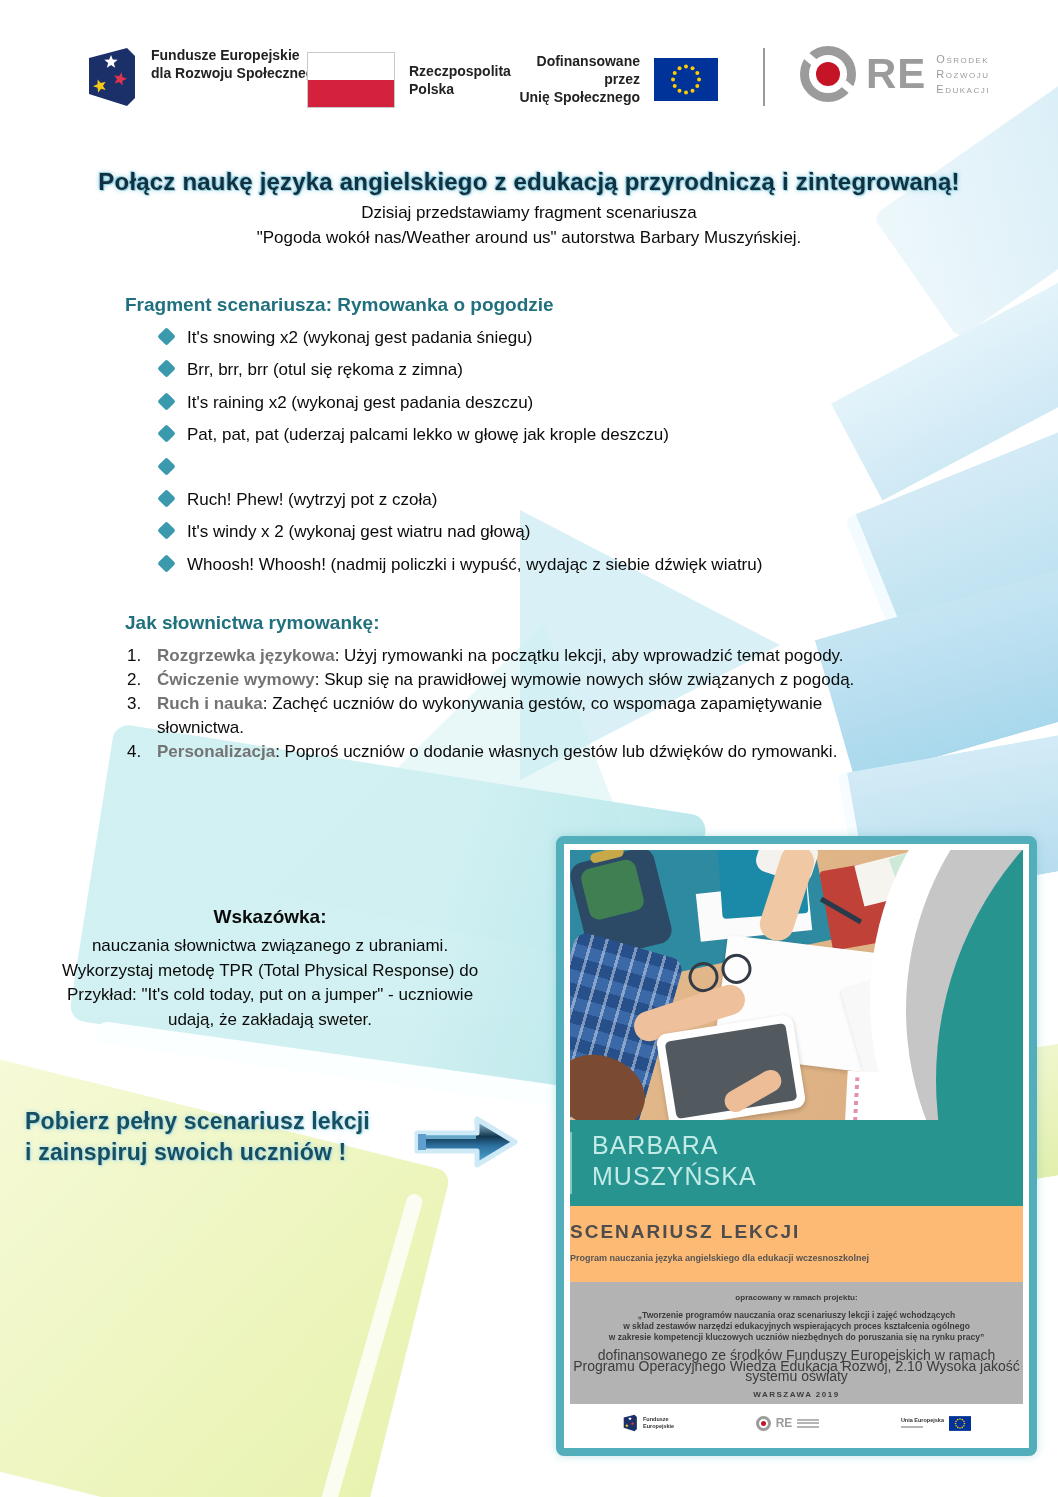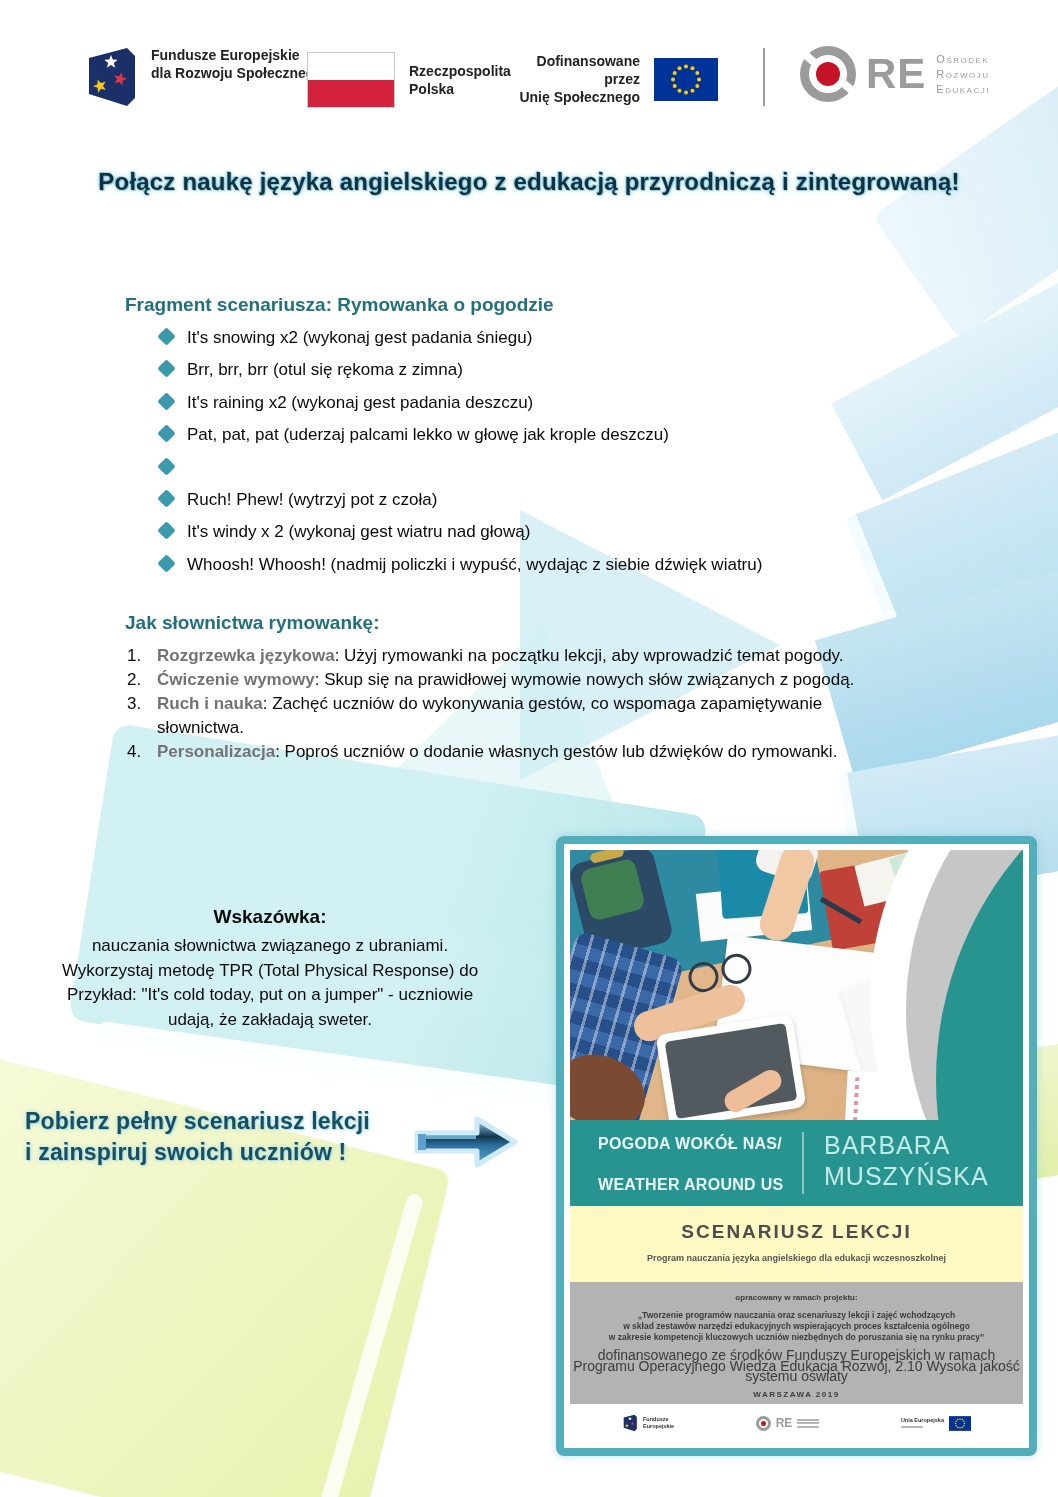--- a/index.html
+++ b/index.html
@@ -224,6 +224,10 @@
   </header>
 
   <h1 class="title">Połącz naukę języka angielskiego z edukacją przyrodniczą i zintegrowaną!</h1>
+  <div class="intro">
+    <div>Dzisiaj przedstawiamy fragment scenariusza</div>
+    <div>"Pogoda wokół nas/Weather around us" autorstwa Barbary Muszyńskiej.</div>
+  </div>
 
   <h2 class="sec-h h-rhyme">Fragment scenariusza: Rymowanka o pogodzie</h2>
   <ul class="bullets">

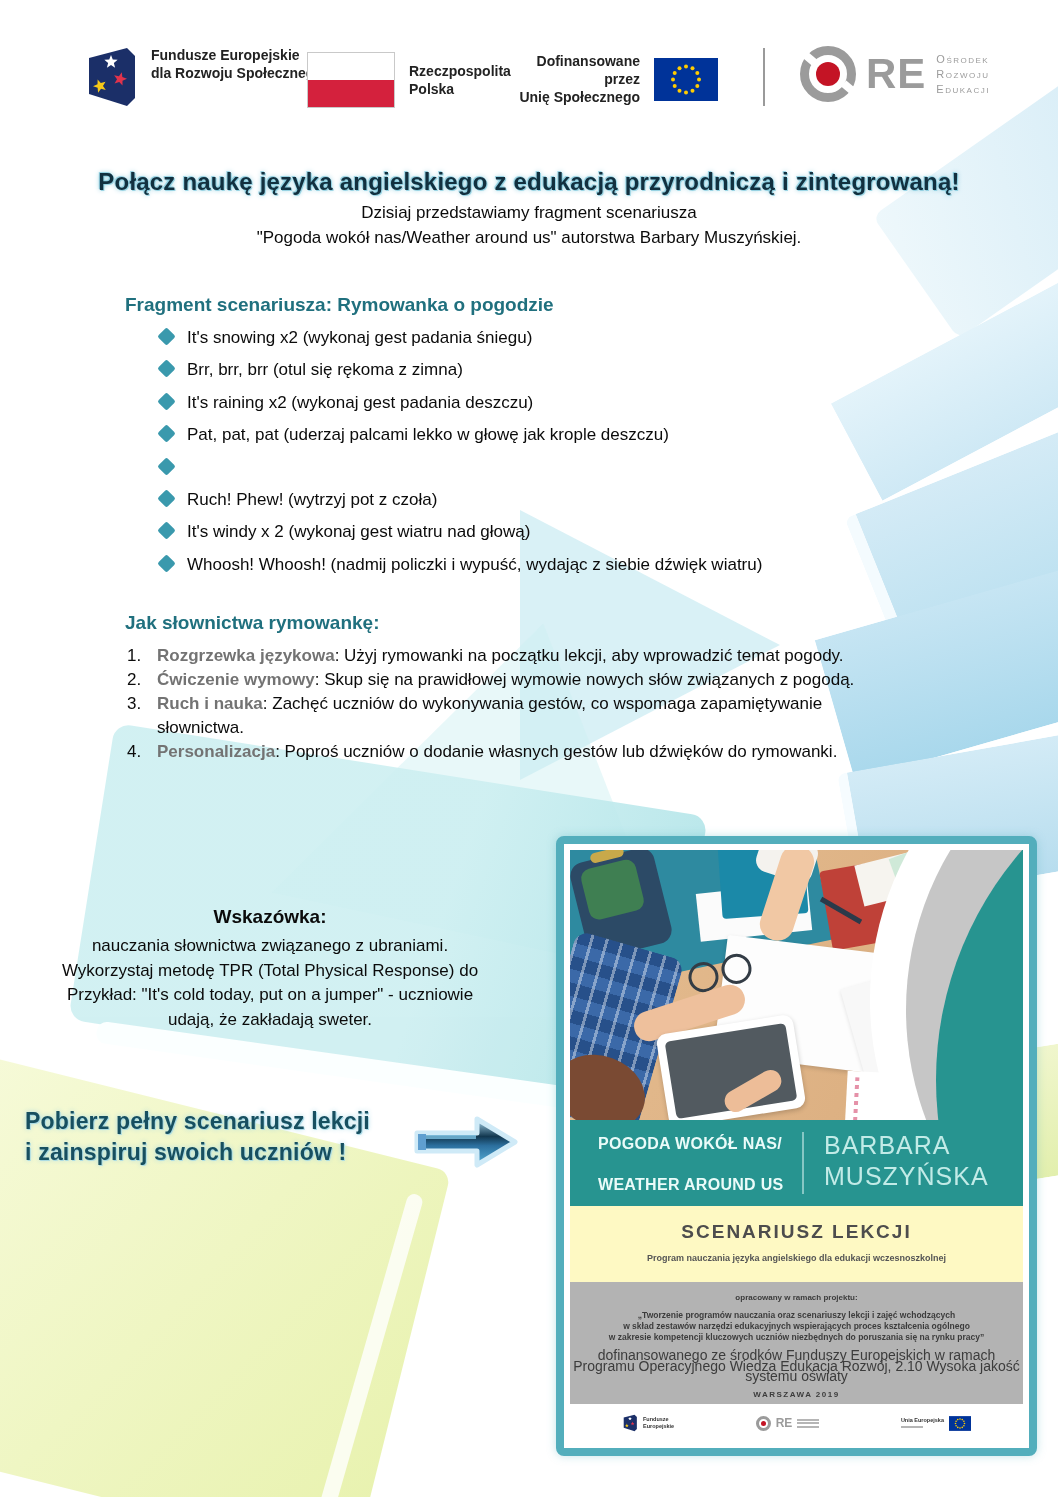--- a/index.html
+++ b/index.html
@@ -307,10 +307,6 @@
       <div class="ph-c ph-c-teal"></div>
     </div>
     <div class="band-title">
-      <div class="bt-left">
-        <div>POGODA WOKÓŁ NAS/</div>
-        <div>WEATHER AROUND US</div>
-      </div>
       <div class="bt-div"></div>
       <div class="bt-right">
         <div>BARBARA</div>

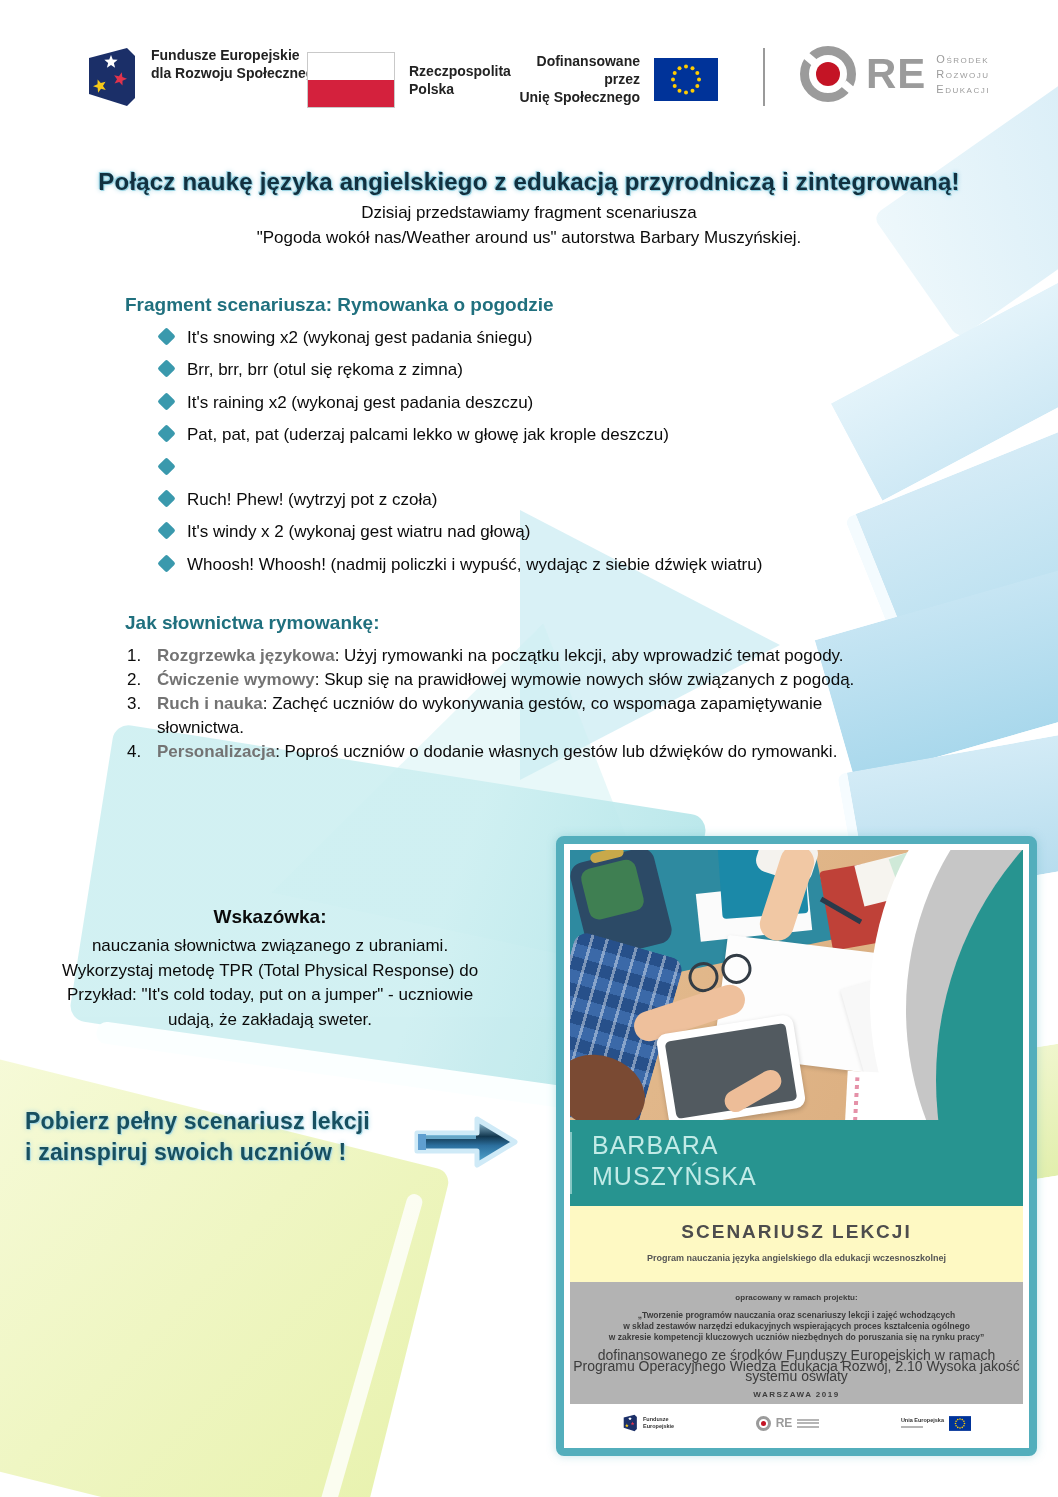--- a/index.html
+++ b/index.html
@@ -129,7 +129,7 @@
   .bt-left div{font-size:16px;font-weight:bold;color:#eafbf9;letter-spacing:.3px;white-space:nowrap;}
   .bt-div{width:2px;height:62px;background:rgba(230,250,248,.5);margin-top:12px;}
   .bt-right{padding:10px 0 8px 20px;font-size:25px;color:#c2ebe7;line-height:31px;letter-spacing:1px;font-weight:500;white-space:nowrap;}
-  .band-doc{width:453px;height:76px;background:#fef9c3;text-align:center;box-sizing:border-box;padding-top:15px;}
+  .band-doc{width:453px;height:76px;background:#fdba74;box-sizing:border-box;padding-top:15px;}
   .bd-type{font-size:19px;font-weight:bold;color:#4d4d4d;letter-spacing:2px;}
   .bd-sub{font-size:9px;font-weight:bold;color:#555555;margin-top:10px;}
   .band-gray{width:453px;height:122px;background:#b3b3b3;text-align:center;color:#3c3c3c;box-sizing:border-box;padding-top:11px;}

